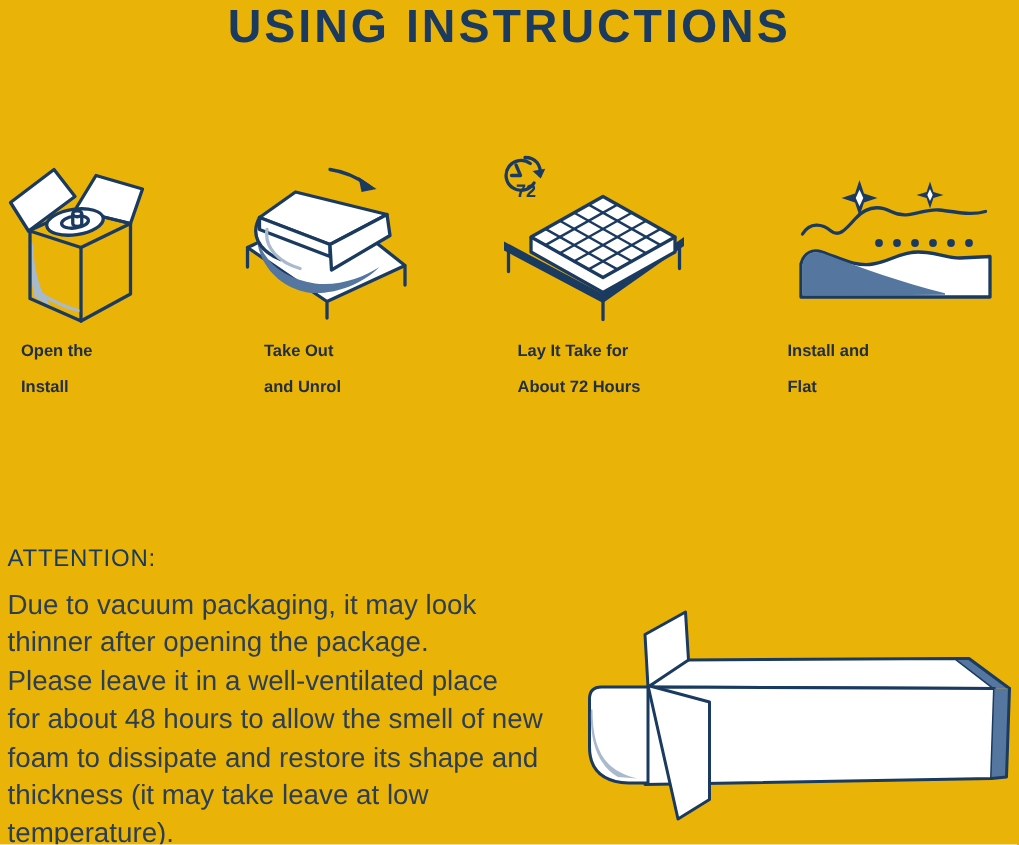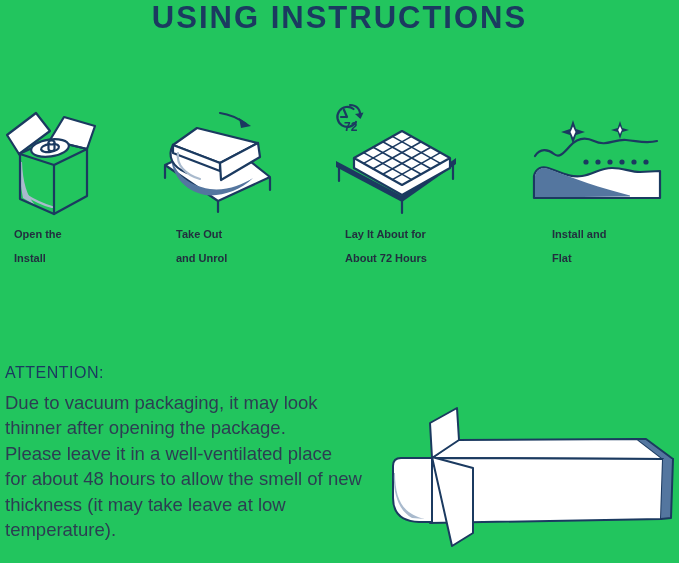--- a/index.html
+++ b/index.html
@@ -4,7 +4,7 @@
 <style>
   html,body{margin:0;padding:0;background:#fff;}
   .page{
-    position:relative;width:679px;height:563px;background:#22c55e;overflow:hidden;
+    position:relative;width:679px;height:563px;background:#eab308;overflow:hidden;
     font-family:"Liberation Sans", sans-serif;
   }
   .title{

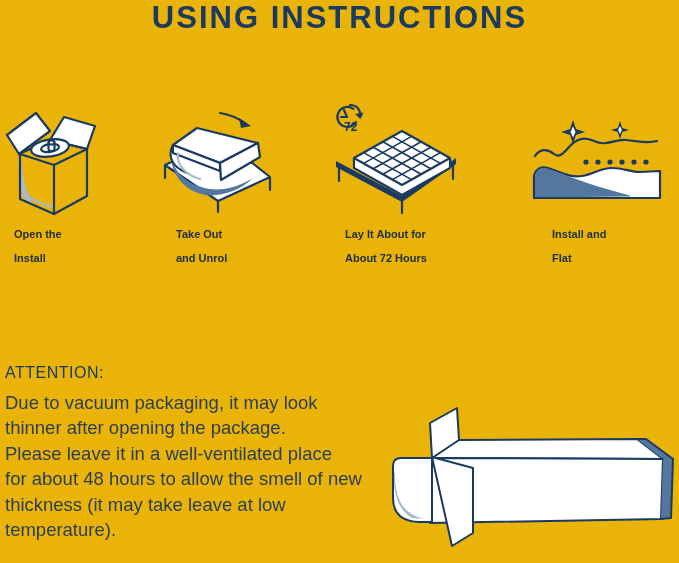--- a/index.html
+++ b/index.html
@@ -116,7 +116,7 @@
     <div>and Unrol</div>
   </div>
   <div class="step-label" style="left:345px;top:222px">
-    <div>Lay It About for</div>
+    <div>Lay It Take for</div>
     <div>About 72 Hours</div>
   </div>
   <div class="step-label" style="left:552px;top:222px">

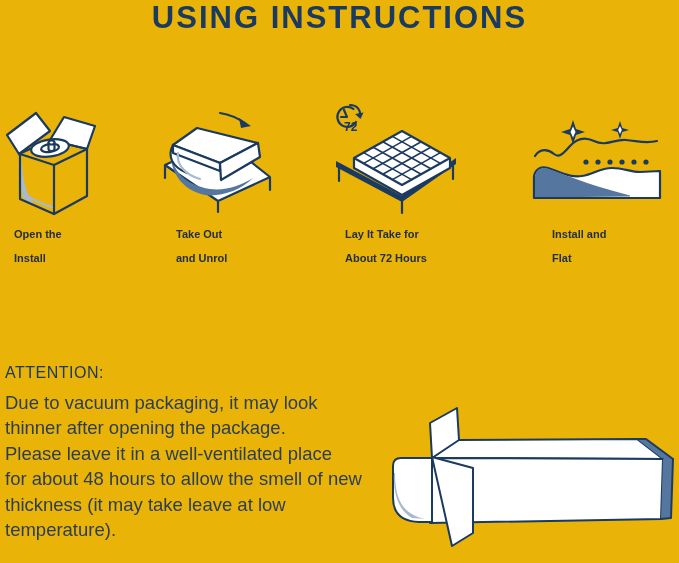--- a/index.html
+++ b/index.html
@@ -119,7 +119,7 @@
     <div>Lay It Take for</div>
     <div>About 72 Hours</div>
   </div>
-  <div class="step-label" style="left:552px;top:222px">
+  <div class="step-label" style="left:525px;top:222px">
     <div>Install and</div>
     <div>Flat</div>
   </div>

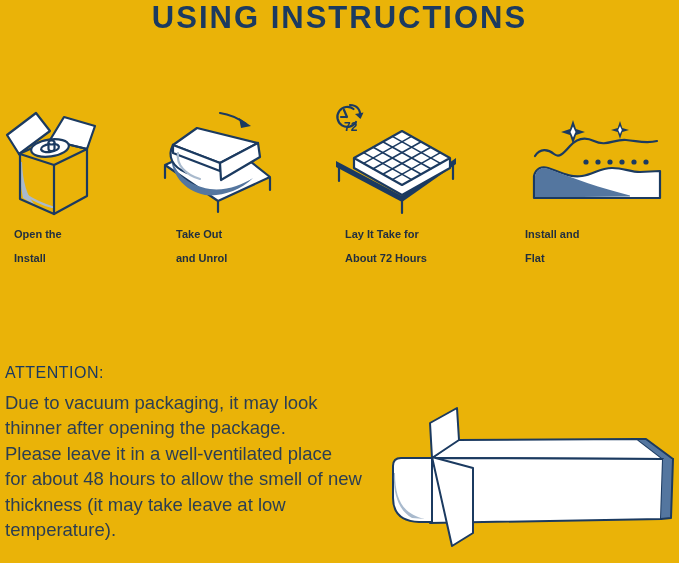--- a/index.html
+++ b/index.html
@@ -130,6 +130,7 @@
     <div>thinner after opening the package.</div>
     <div>Please leave it in a well-ventilated place</div>
     <div>for about 48 hours to allow the smell of new</div>
+    <div>foam to dissipate and restore its shape and</div>
     <div>thickness (it may take leave at low</div>
     <div>temperature).</div>
   </div>

